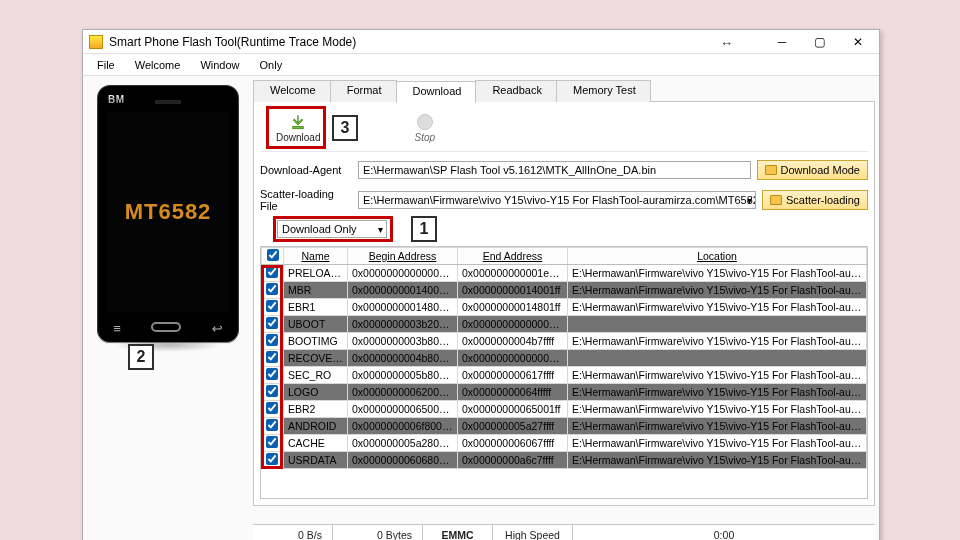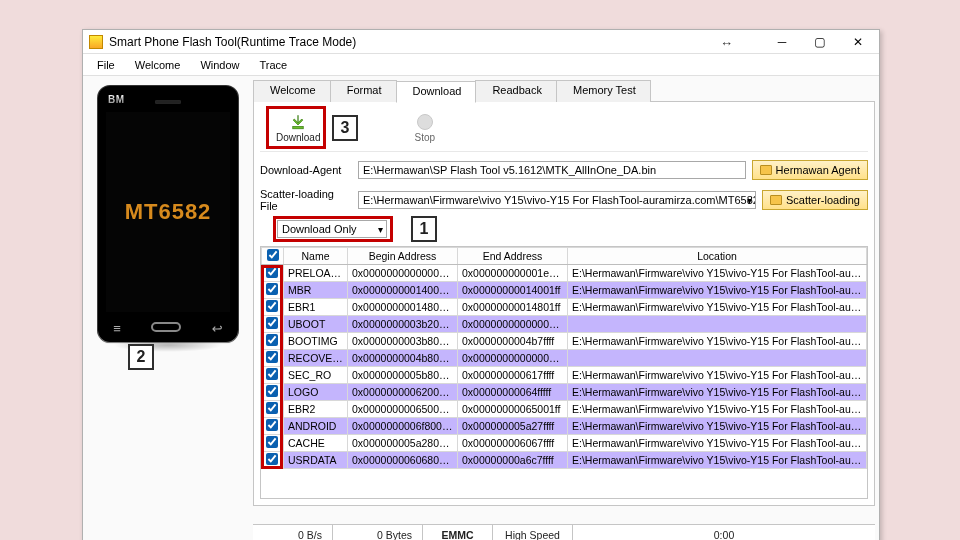--- a/index.html
+++ b/index.html
@@ -319,7 +319,7 @@
     <div class="mitem">File</div>
     <div class="mitem">Welcome</div>
     <div class="mitem">Window</div>
-    <div class="mitem">Trace</div>
+    <div class="mitem">Only</div>
   </div>
 
   <div class="body">

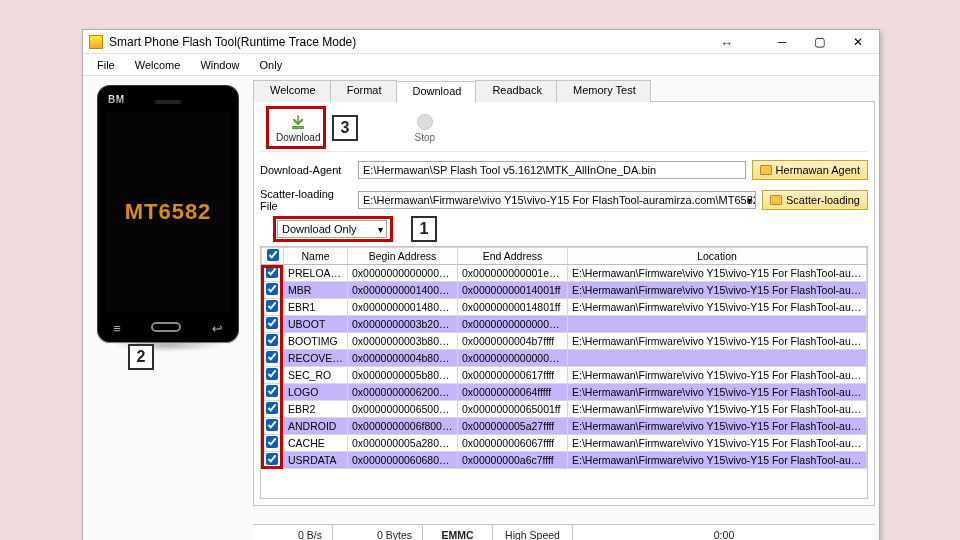--- a/index.html
+++ b/index.html
@@ -363,7 +363,7 @@
             <span>Download</span>
           </div>
           <div style="width:34px;"></div>
-          <div class="tbtn" style="opacity:0.7;">
+          <div class="tbtn" style="opacity:0.7;font-style:italic;">
             <div class="ticon stop"></div>
             <span>Stop</span>
           </div>

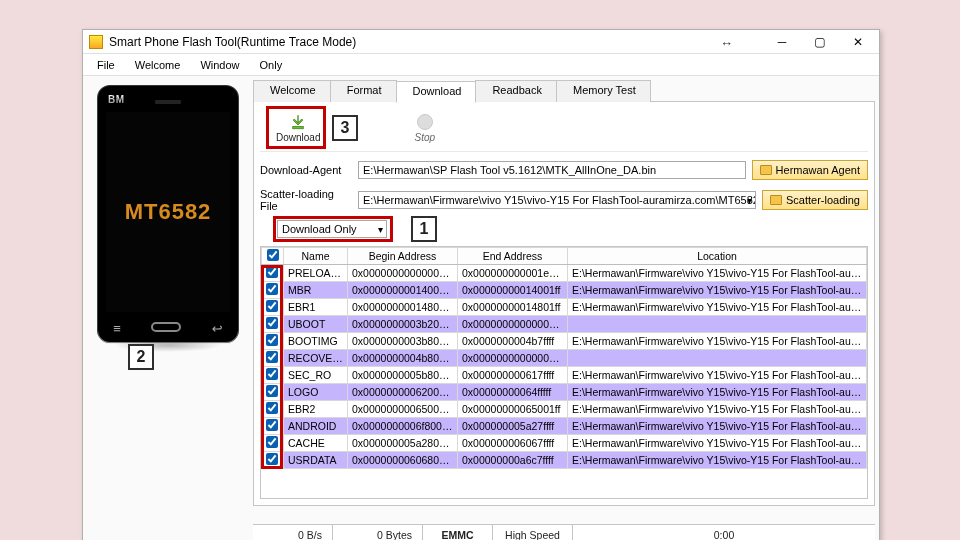--- a/index.html
+++ b/index.html
@@ -374,7 +374,7 @@
           <div class="field">E:\Hermawan\SP Flash Tool v5.1612\MTK_AllInOne_DA.bin</div>
           <div class="ybtn">
             <span class="foldericon"></span>
-            <span>Hermawan Agent</span>
+            <span>Download Mode</span>
           </div>
         </div>
         <div class="filerow">

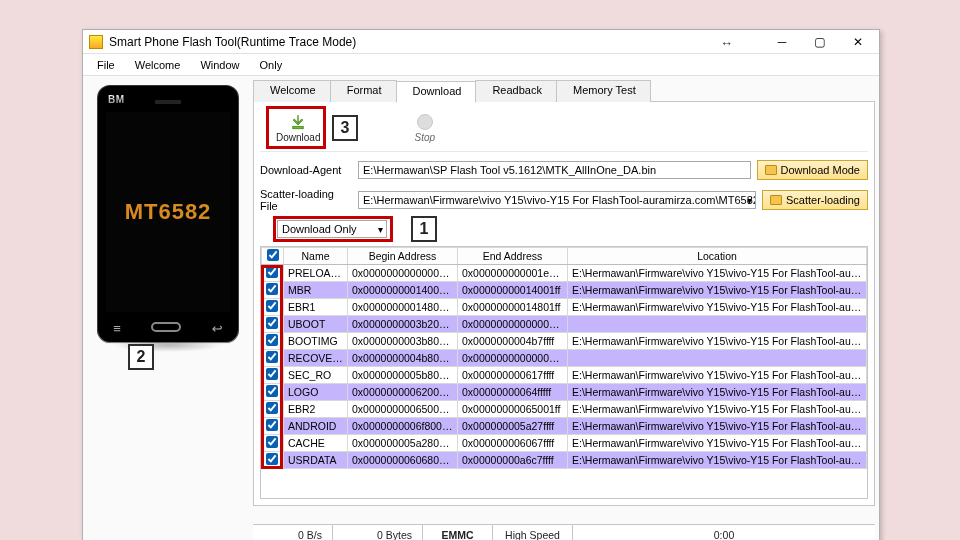--- a/index.html
+++ b/index.html
@@ -264,6 +264,7 @@
     background:#fdfdfd; font-weight:normal;
     border-bottom:1px solid #bdbdbd;
     text-align:center;
+    text-decoration:underline;
   }
   .col-chk{width:22px;text-align:center;}
   .col-name{width:64px;}

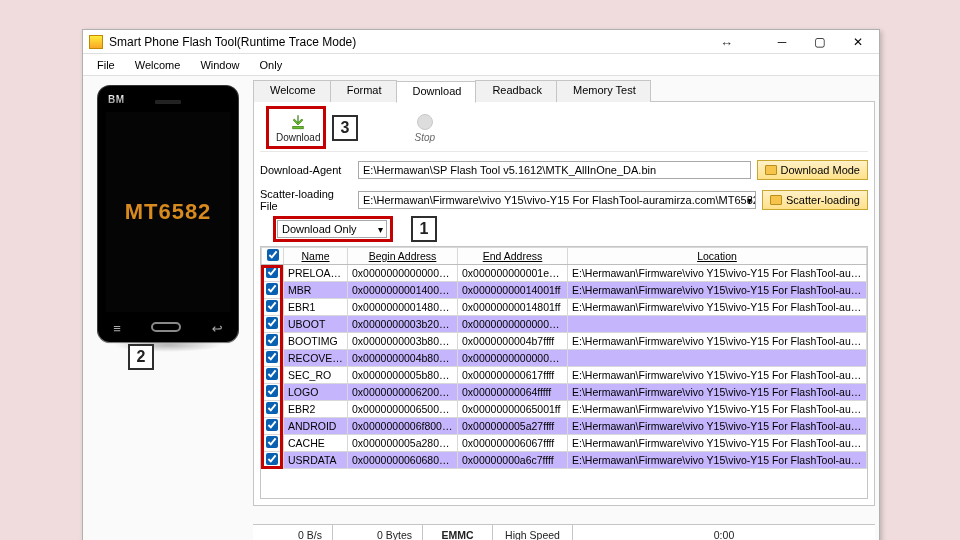--- a/index.html
+++ b/index.html
@@ -271,7 +271,7 @@
   .col-begin{width:110px;}
   .col-end{width:110px;margin-left:36px;}
   .col-loc{}
-  tr.green td{ background:#c4b5fd; }
+  tr.green td{ background:#737373; }
   tr.green td.col-chk{ background:#fff; }
   input.chk{accent-color:#0a60b0;width:12px;height:12px;}
   .callout-chkcol{

